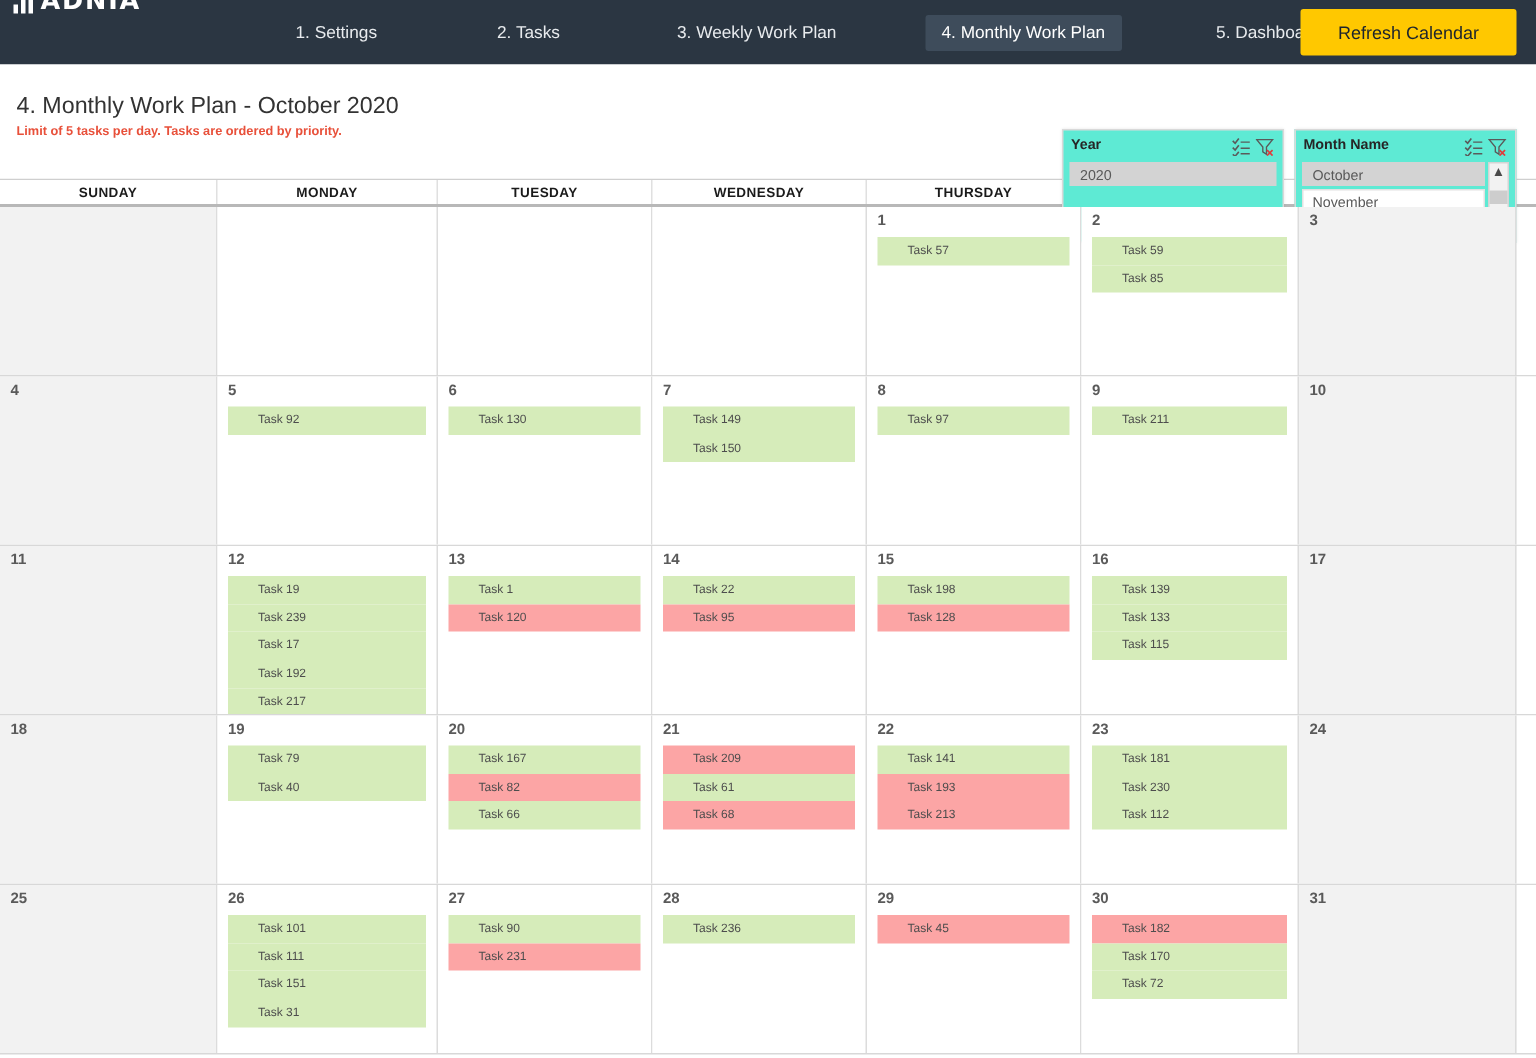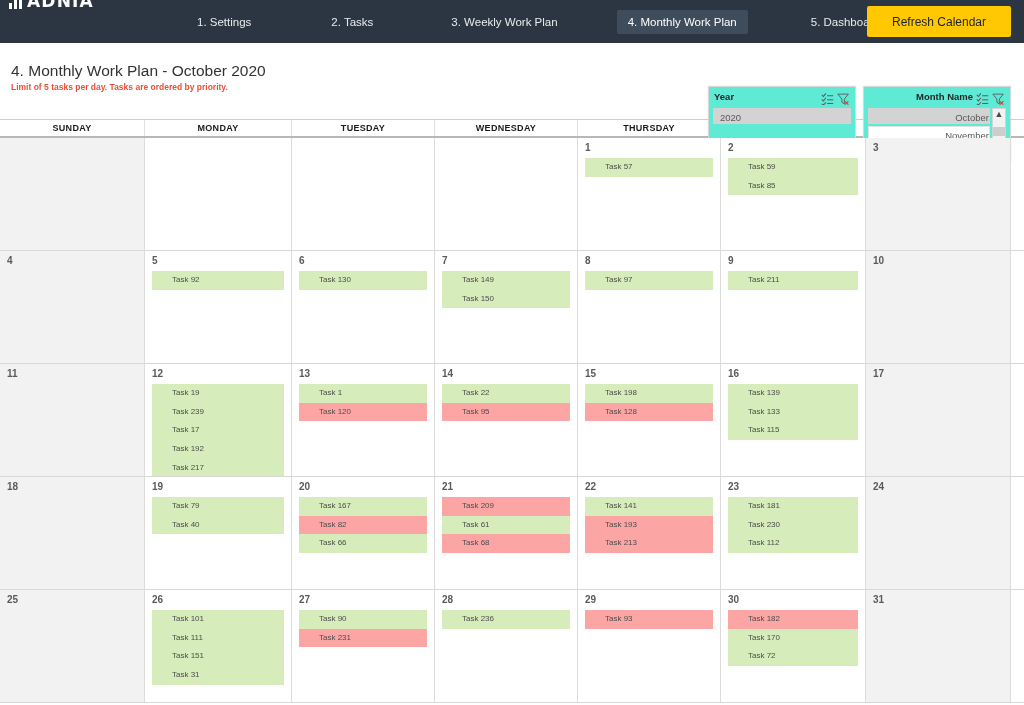--- a/index.html
+++ b/index.html
@@ -110,7 +110,7 @@
     box-shadow: 0 0 2px rgba(0,0,0,0.10);
   }
   .slicer-year { left: 708px; width: 148px; height: 76px; }
-  .slicer-month { left: 863px; width: 148px; height: 76px; text-align: right; }
+  .slicer-month { left: 863px; width: 148px; height: 76px; }
   .slicer-head {
     display: flex; align-items: center;
     height: 19px; padding: 0 5px;

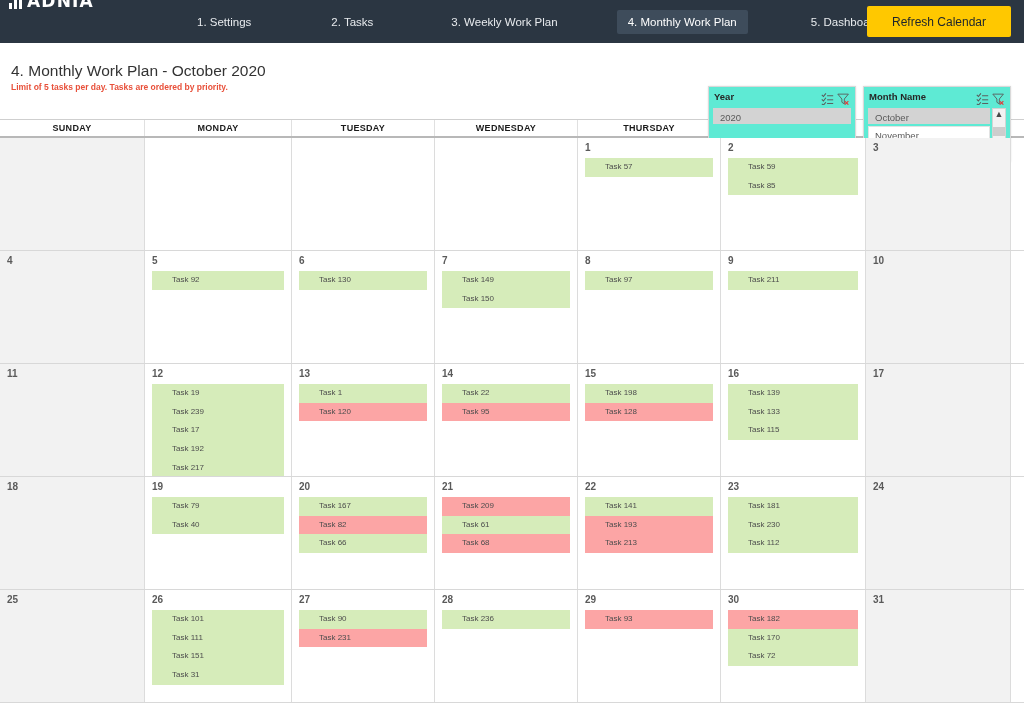--- a/index.html
+++ b/index.html
@@ -486,7 +486,7 @@
       <div class="cal-cell col-4">
         <div class="daynum">29</div>
         <div class="tasks">
-          <div class="task overdue">Task 93</div>
+          <div class="task overdue">Task 45</div>
         </div>
       </div>
       <div class="cal-cell col-5">

